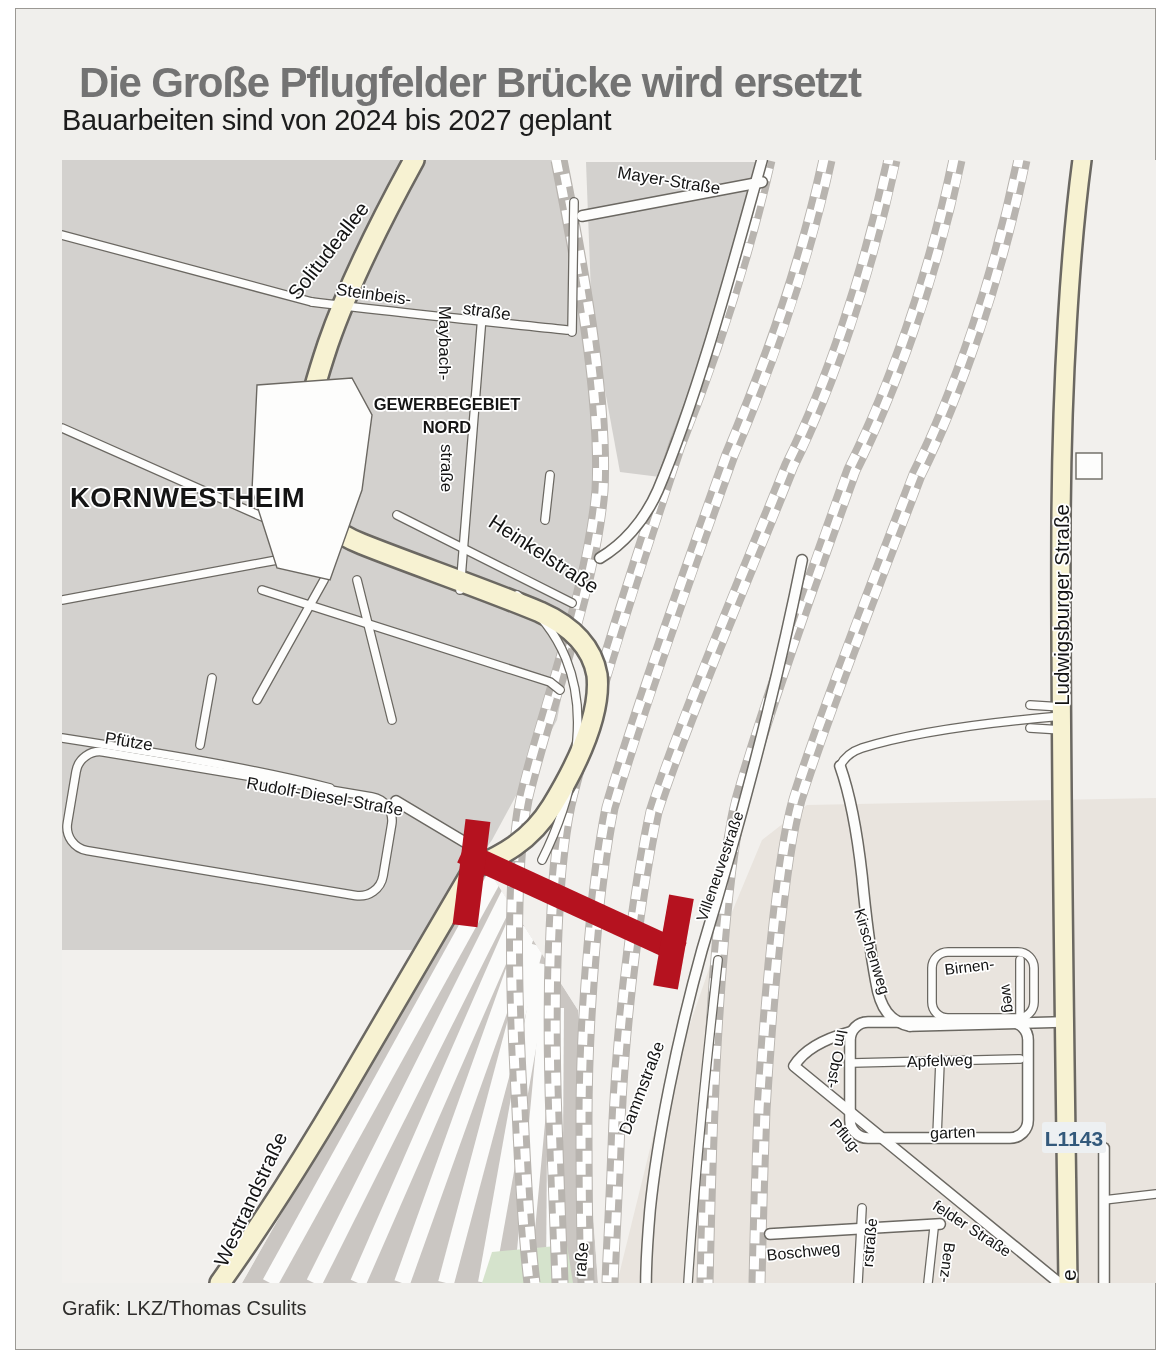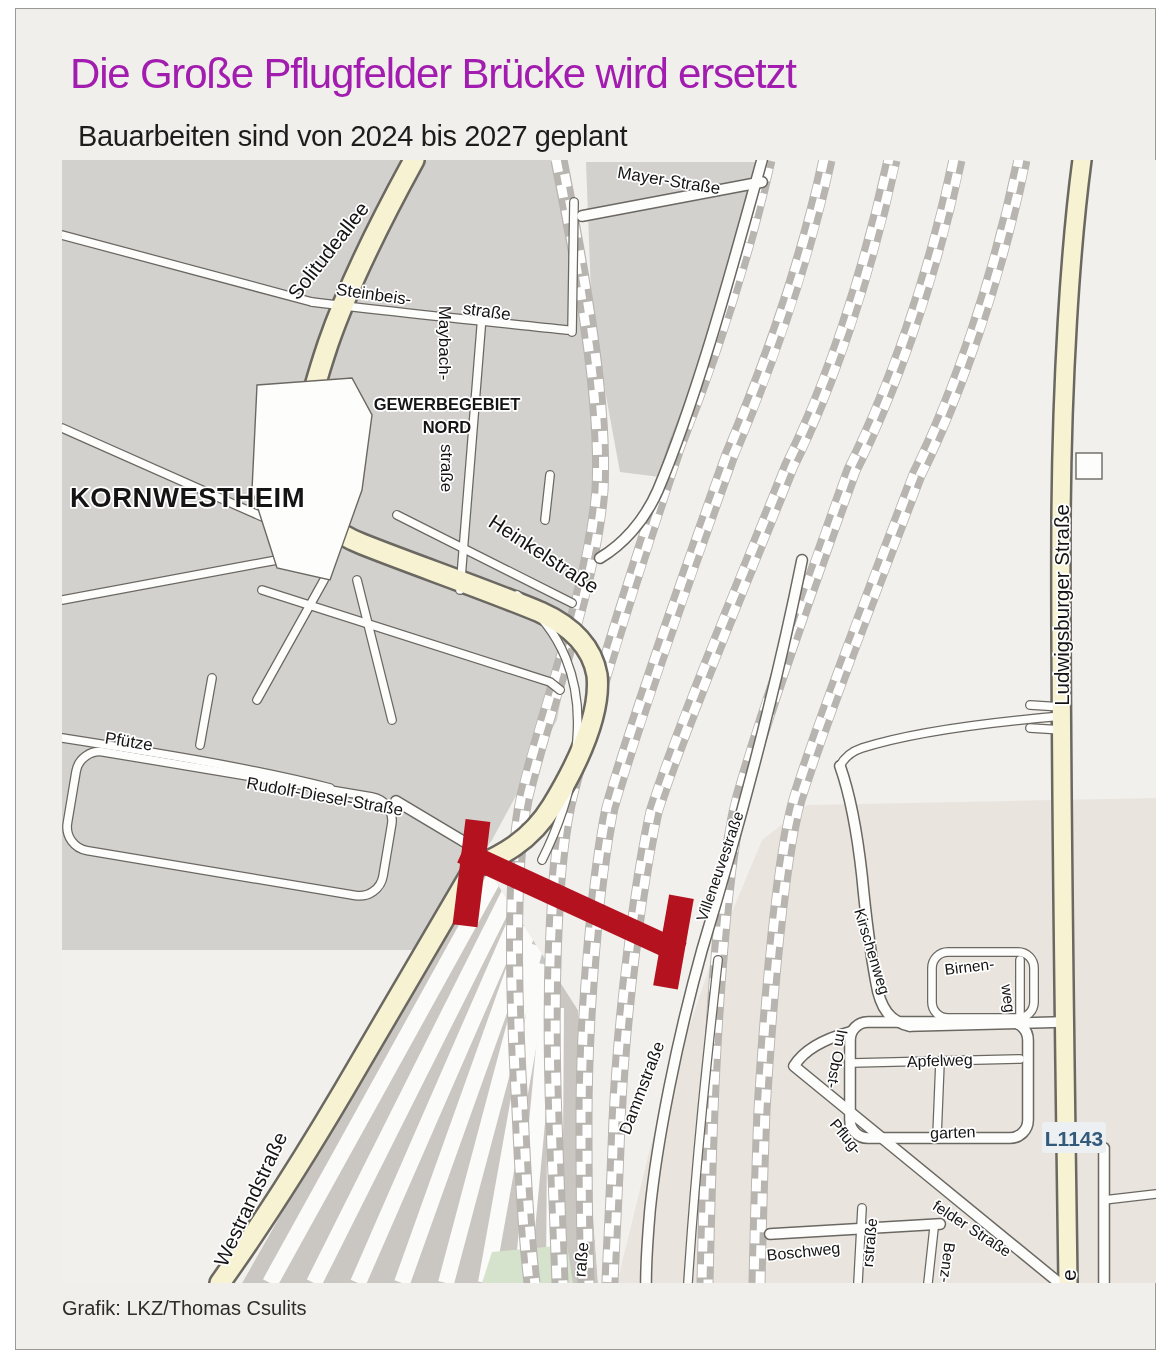--- a/index.html
+++ b/index.html
@@ -7,8 +7,8 @@
         font-family:"Liberation Sans",sans-serif;overflow:hidden;}
   .frame{position:absolute;left:15px;top:8px;width:1141px;height:1342px;
          background:#f0efec;border:1.5px solid #9b9994;box-sizing:border-box;}
-  .headline{position:absolute;left:62px;top:42px;width:1040px;margin:8px;
-            font-size:42px;font-weight:normal;color:#a21caf;letter-spacing:-1.2px;}
+  .headline{position:absolute;left:62px;top:42px;width:1040px;margin:17px;
+            font-size:42px;font-weight:bold;color:#737373;letter-spacing:-1.2px;}
   .subheadline{position:absolute;left:62px;top:104px;width:1040px;margin:16px;
                font-size:29px;font-weight:normal;color:#1c1c1c;letter-spacing:-0.4px;}
   .mapwrap{position:absolute;left:62px;top:160px;width:1094px;height:1123px;overflow:hidden;}

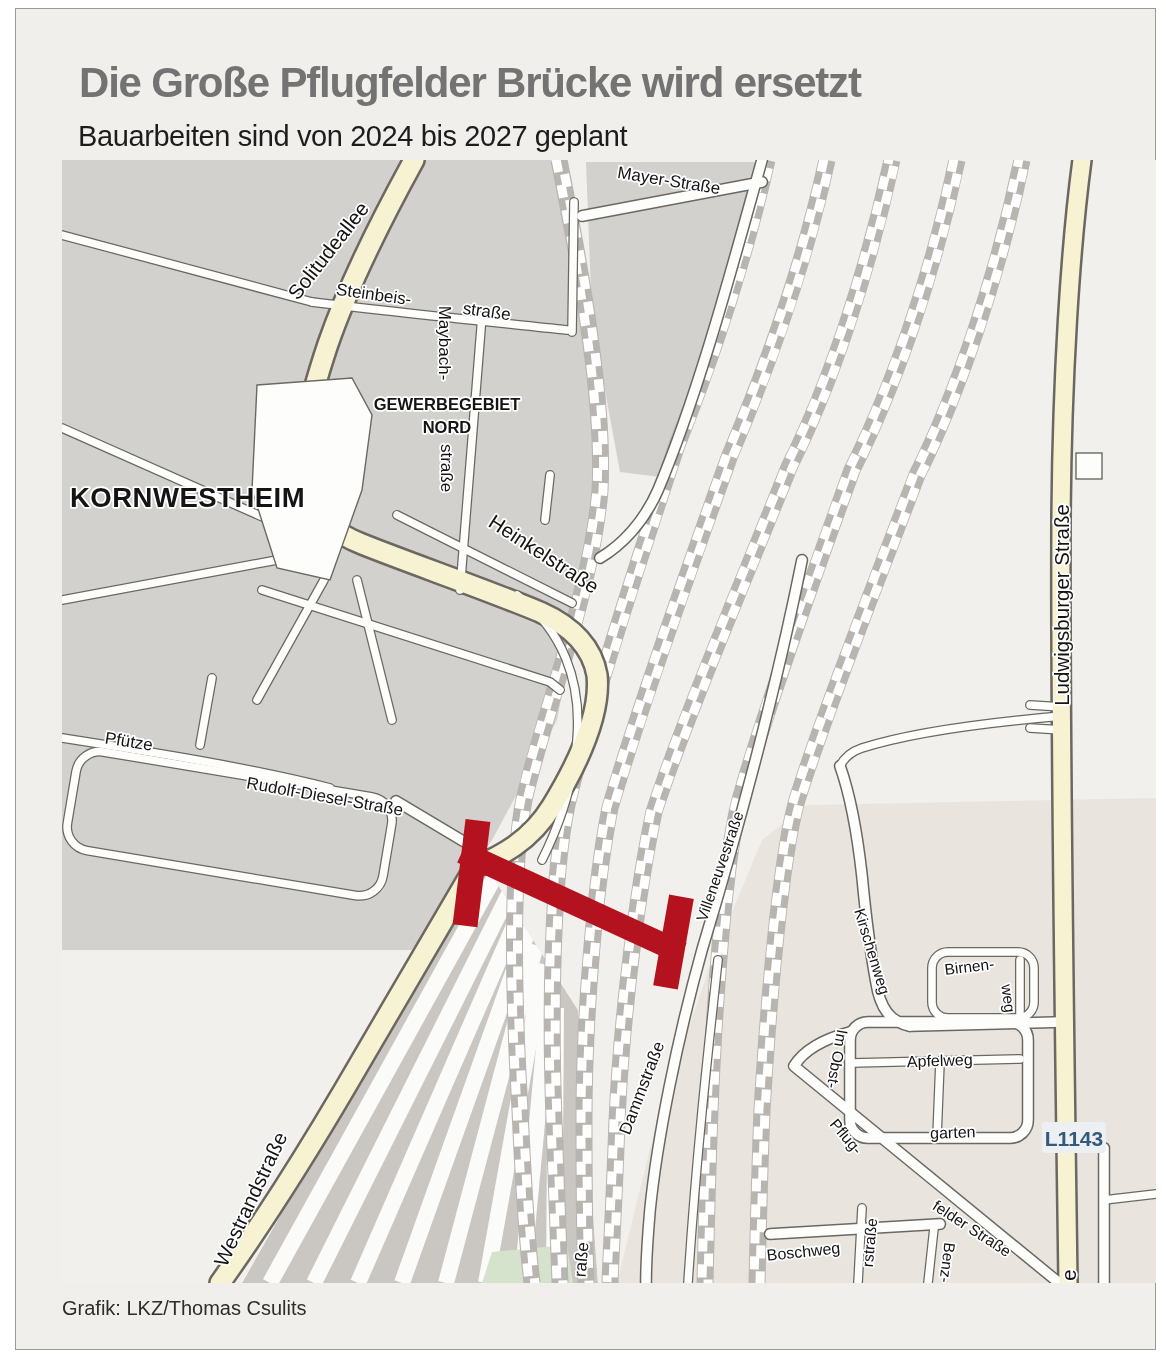--- a/index.html
+++ b/index.html
@@ -9,7 +9,7 @@
          background:#f0efec;border:1.5px solid #9b9994;box-sizing:border-box;}
   .headline{position:absolute;left:62px;top:42px;width:1040px;margin:17px;
             font-size:42px;font-weight:bold;color:#737373;letter-spacing:-1.2px;}
-  .subheadline{position:absolute;left:62px;top:104px;width:1040px;margin:16px;
+  .subheadline{position:absolute;left:62px;top:104px;width:1040px;margin:0;
                font-size:29px;font-weight:normal;color:#1c1c1c;letter-spacing:-0.4px;}
   .mapwrap{position:absolute;left:62px;top:160px;width:1094px;height:1123px;overflow:hidden;}
   .credit{position:absolute;left:62px;top:1297px;font-size:20px;color:#2e2d2b;}

